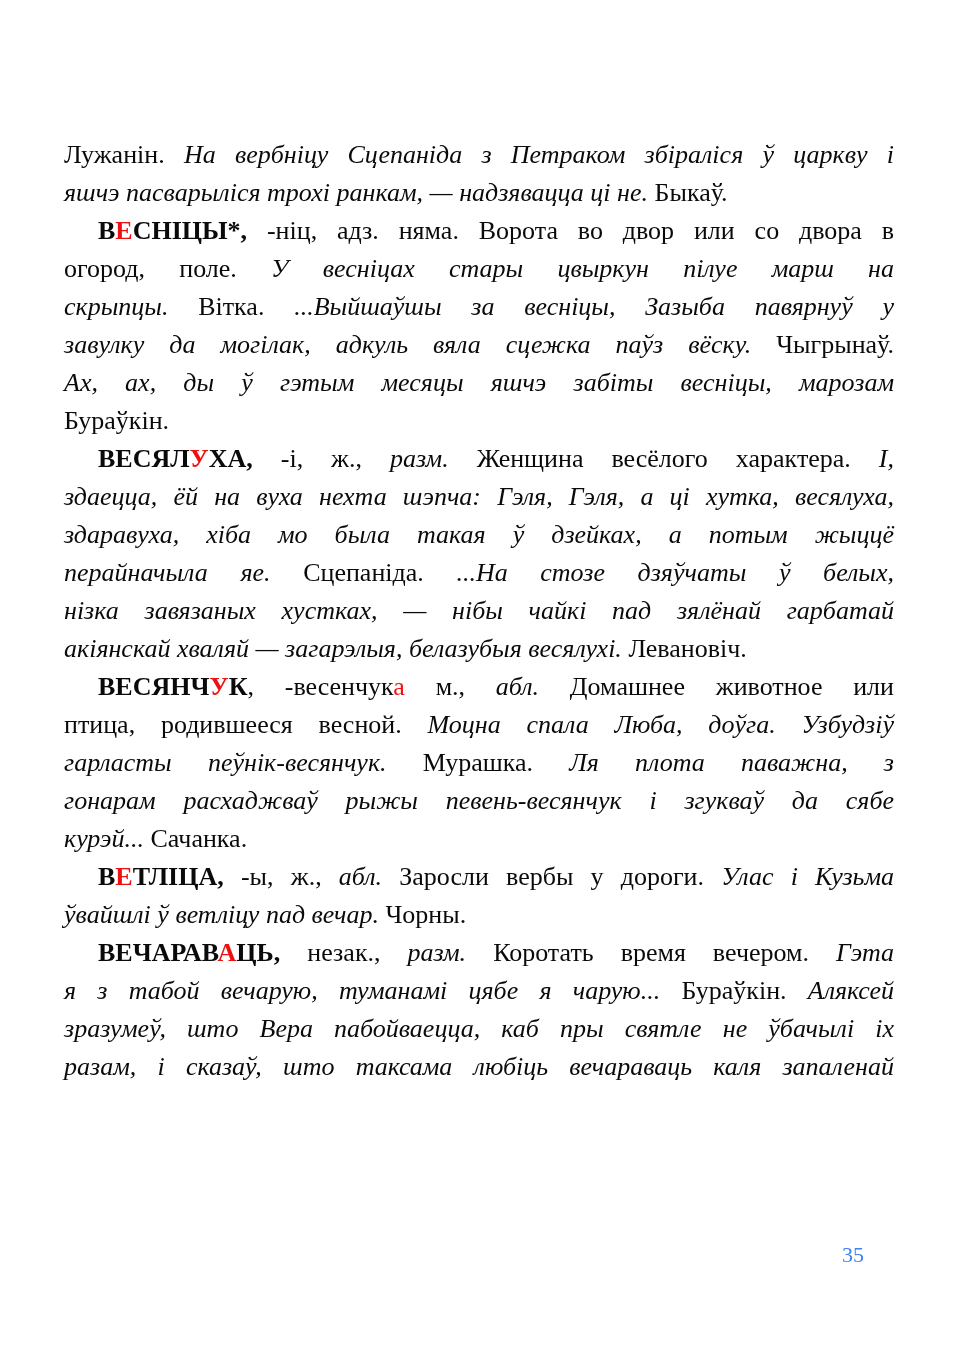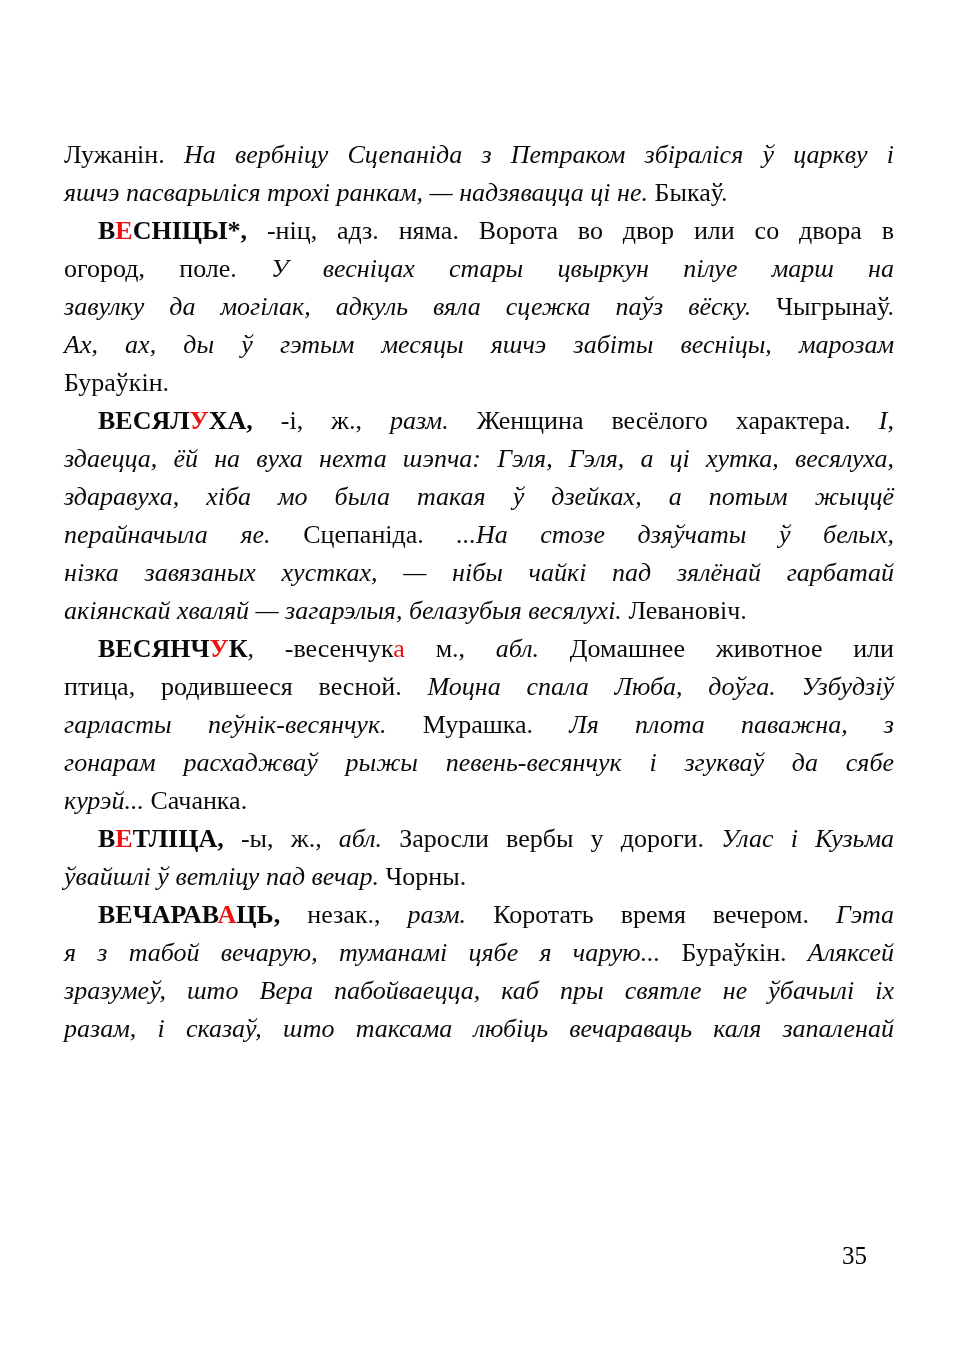--- a/index.html
+++ b/index.html
@@ -60,6 +60,7 @@
       <div class="para">
         <div class="line indent"><span class="b">В</span><span class="b red">Е</span><span class="b">СНІЦЫ*, </span><span class="">-ніц, адз. няма. Ворота во двор или со двора в</span></div>
         <div class="line"><span class="">огород, поле. </span><span class="i">У весніцах стары цвыркун пілуе марш на</span></div>
+        <div class="line"><span class="i">скрыпцы. </span><span class="">Вітка. </span><span class="i">...Выйшаўшы за весніцы, Зазыба павярнуў у</span></div>
         <div class="line"><span class="i">завулку да могілак, адкуль вяла сцежка паўз вёску. </span><span class="">Чыгрынаў.</span></div>
         <div class="line"><span class="i">Ах, ах, ды ў гэтым месяцы яшчэ забіты весніцы, марозам</span></div>
         <div class="line last"><span class="">Бураўкін.</span></div>

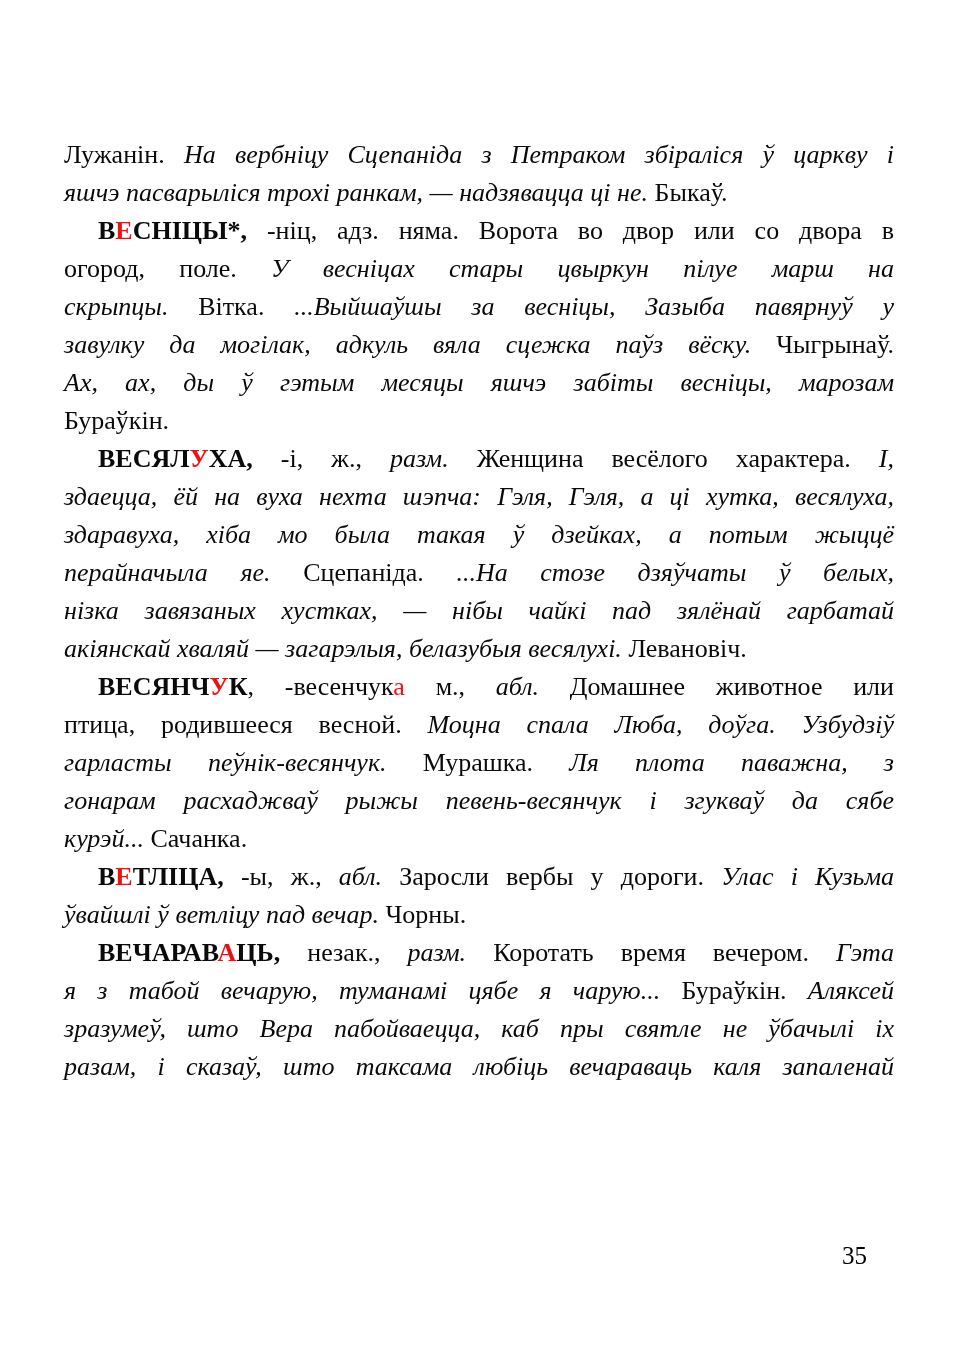--- a/index.html
+++ b/index.html
@@ -43,8 +43,8 @@
     left: 842px;
     top: 1242px;
     width: 52px;
-    font-size: 25px;
-    color: #000000;
+    font-size: 22px;
+    color: #3b82f6;
     text-align: left;
   }
 </style>

